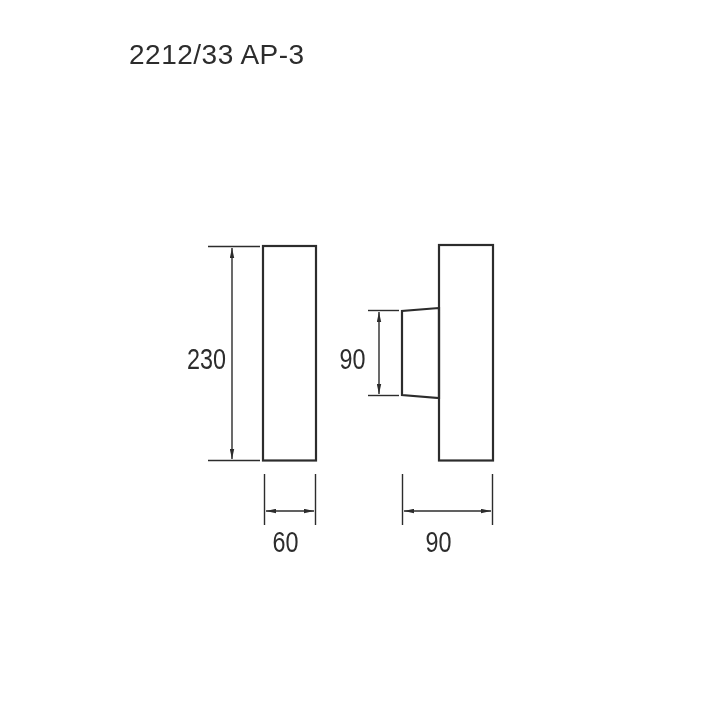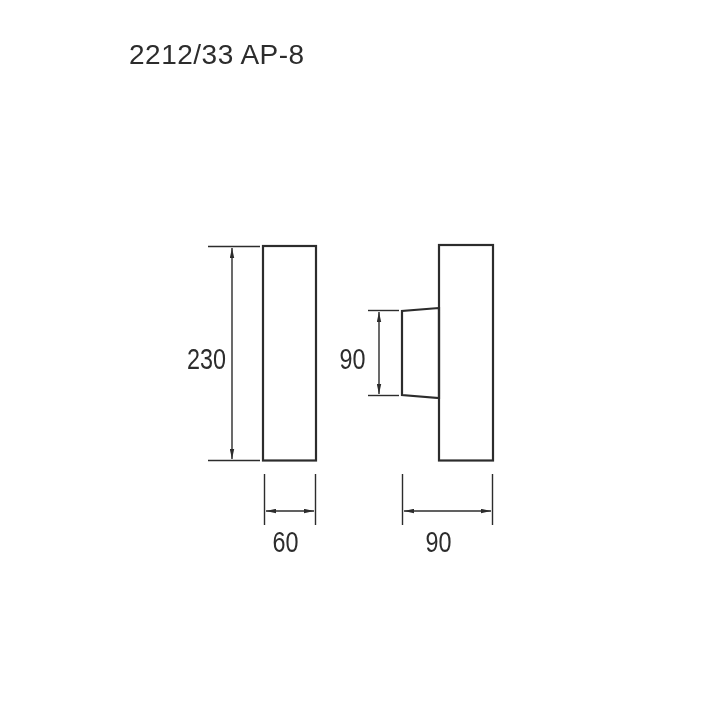--- a/index.html
+++ b/index.html
@@ -52,7 +52,7 @@
 
 <div class="canvas">
 
-  <div class="drawing-title">2212/33 AP-8</div>
+  <div class="drawing-title">2212/33 AP-3</div>
 
   <svg class="drawing-svg" width="715" height="715" viewBox="0 0 715 715">
 

